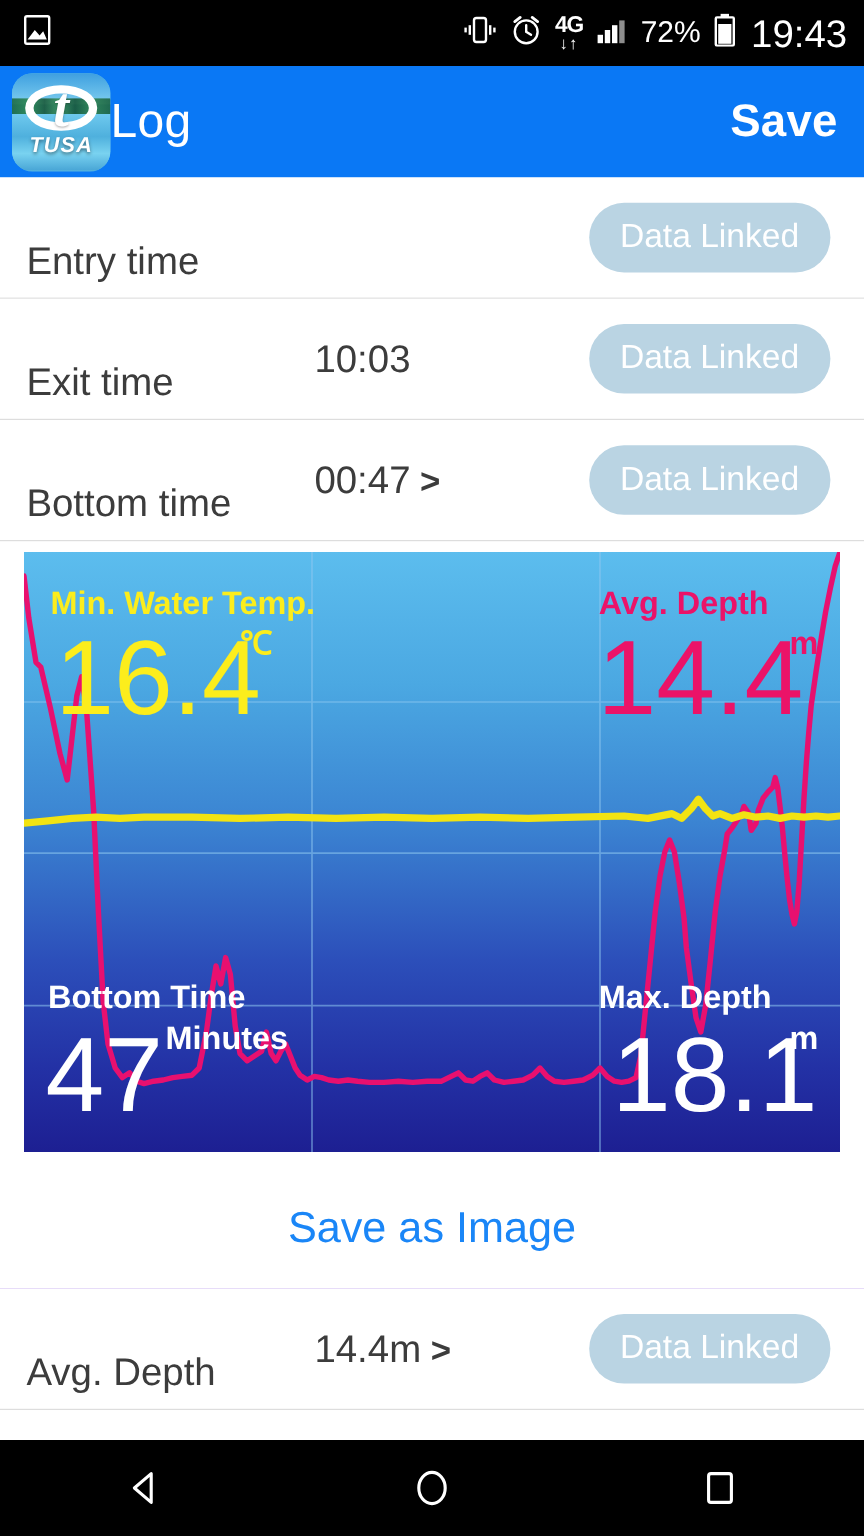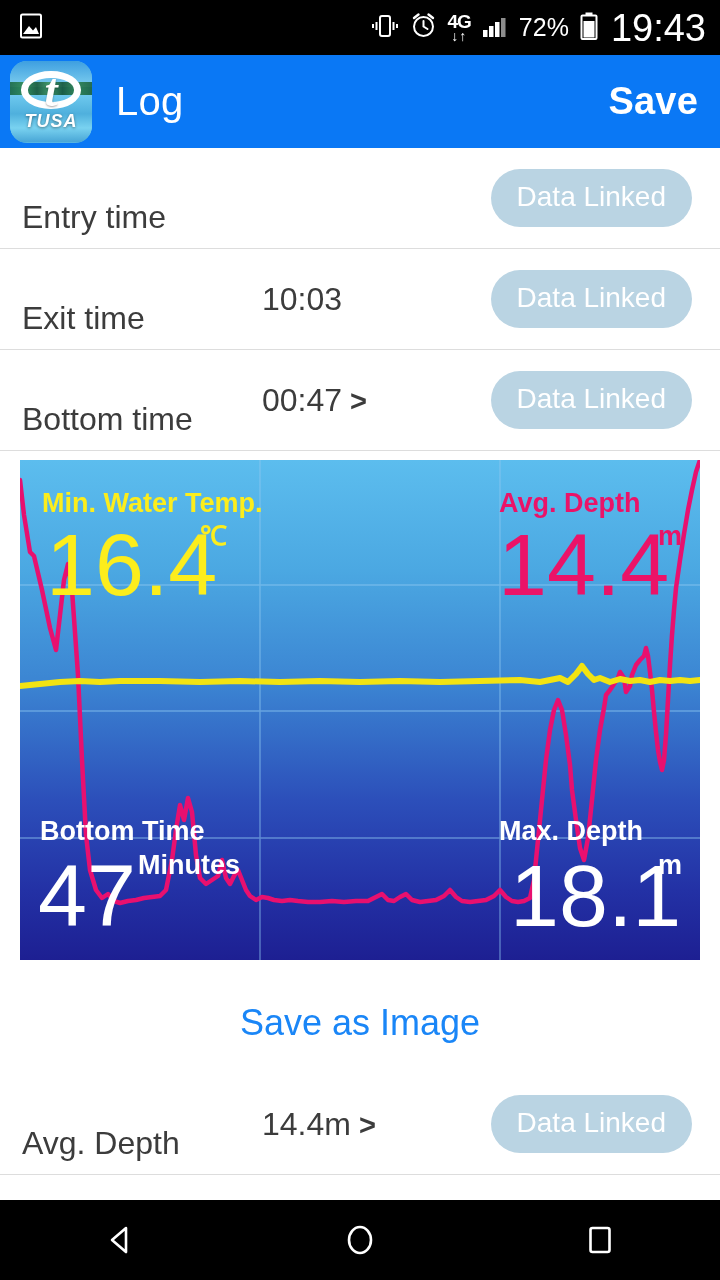--- a/index.html
+++ b/index.html
@@ -44,7 +44,7 @@
   }
   .sb-clock {
     color: #ffffff;
-    font-size: 38px;
+    font-size: 32px;
     font-weight: 400;
     line-height: 1;
     margin-left: 2px;

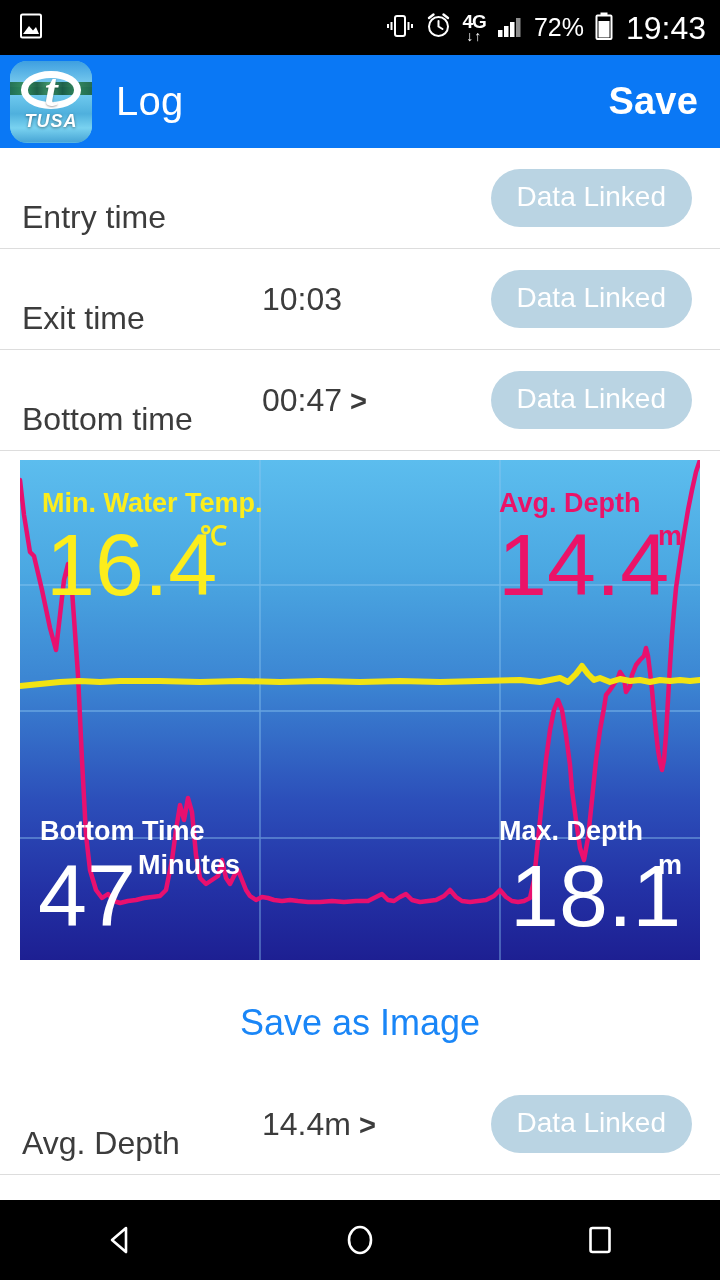--- a/index.html
+++ b/index.html
@@ -139,7 +139,6 @@
     color: #ffffff;
     font-size: 40px;
     font-weight: 400;
-    margin-left: 24px;
     letter-spacing: .3px;
   }
   .app-save {

